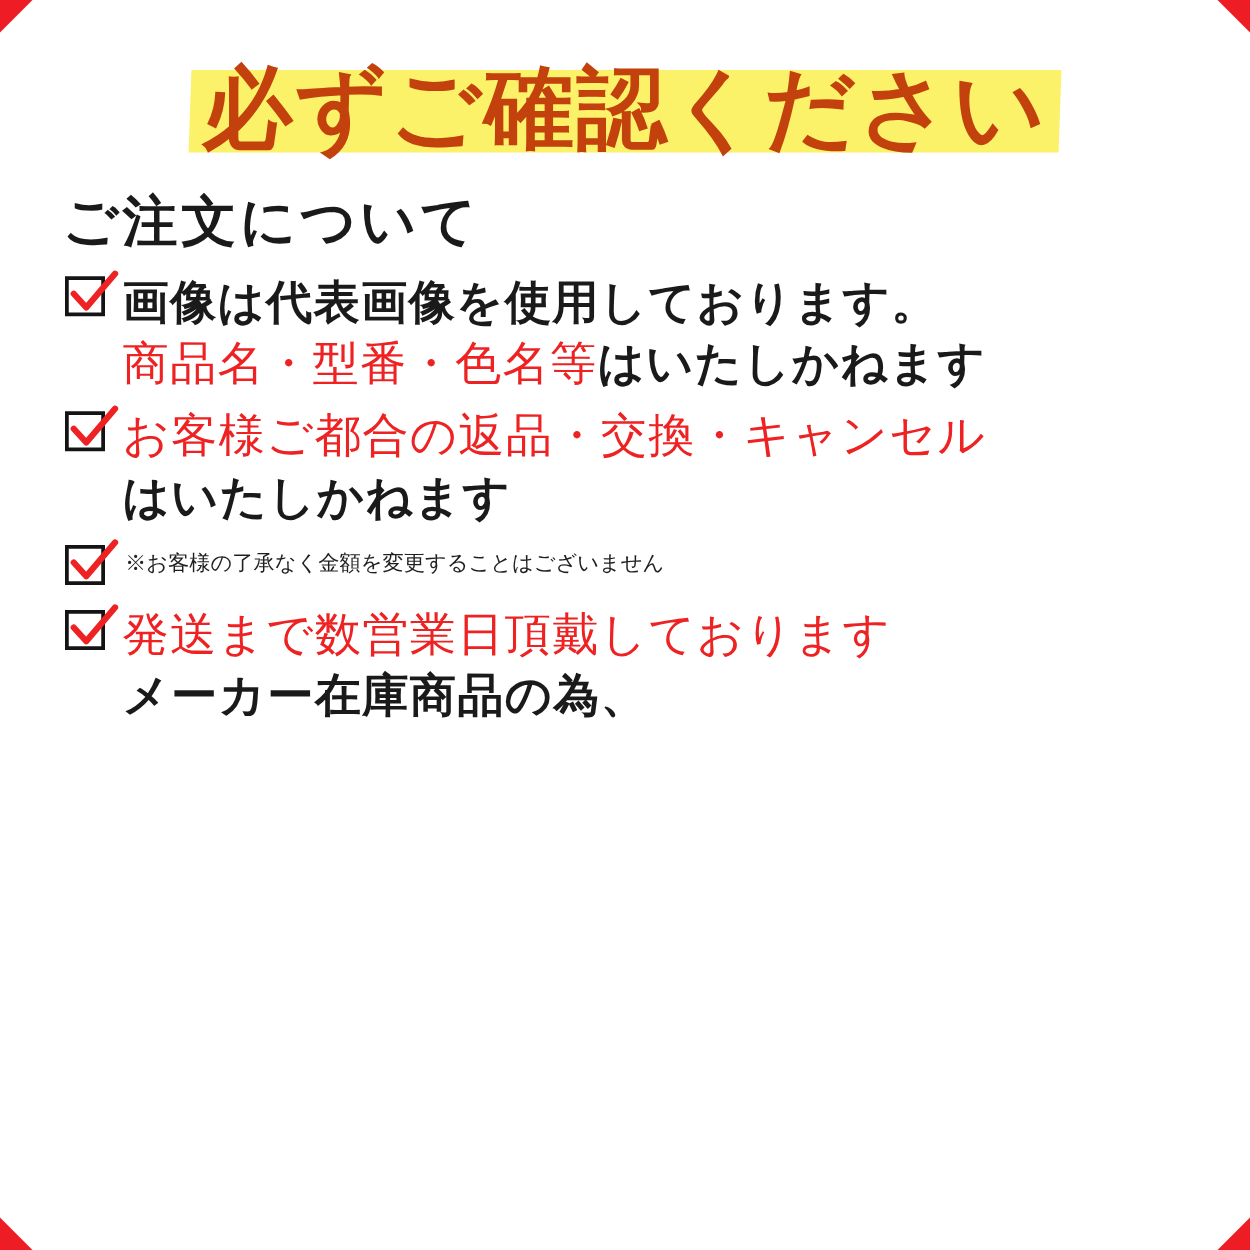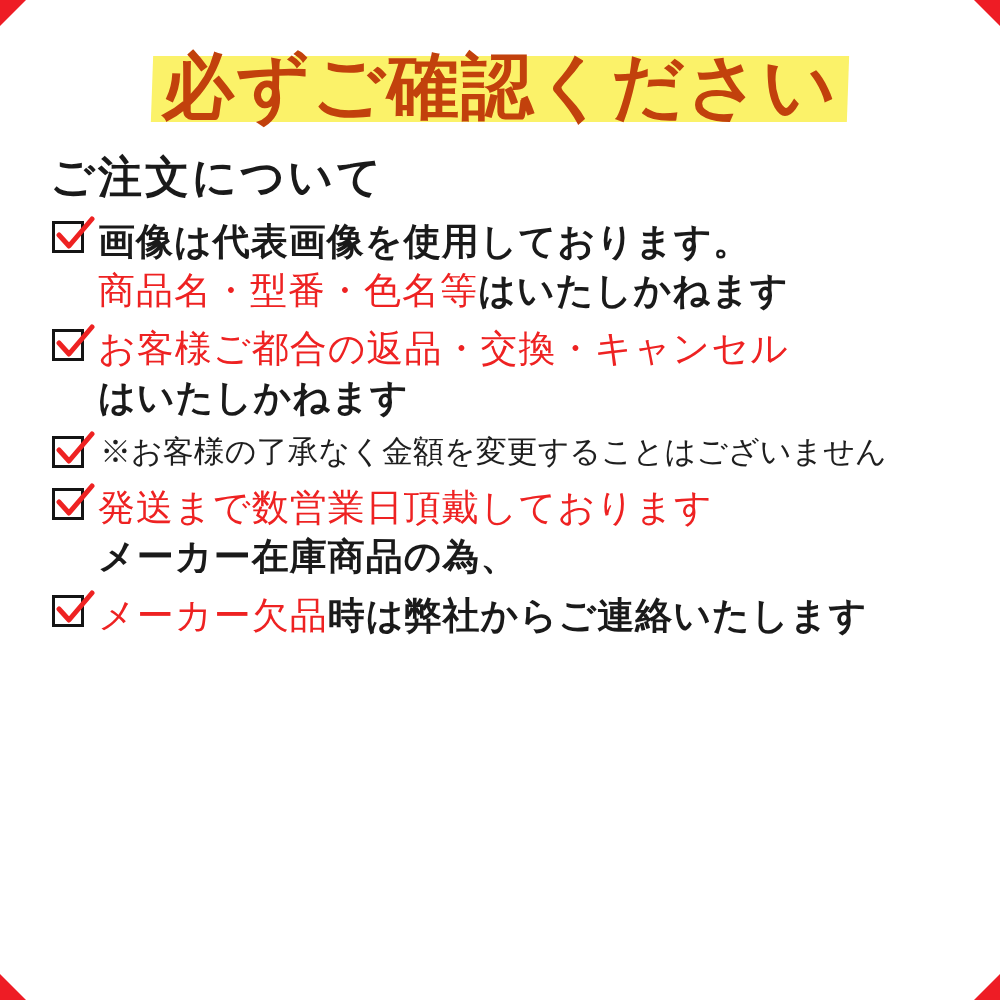--- a/index.html
+++ b/index.html
@@ -137,7 +137,7 @@
     font-weight: bold;
   }
   .note {
-    font-size: 31px;
+    font-size: 17px;
     line-height: 38px;
     color: #1f1f1f;
     letter-spacing: 0px;

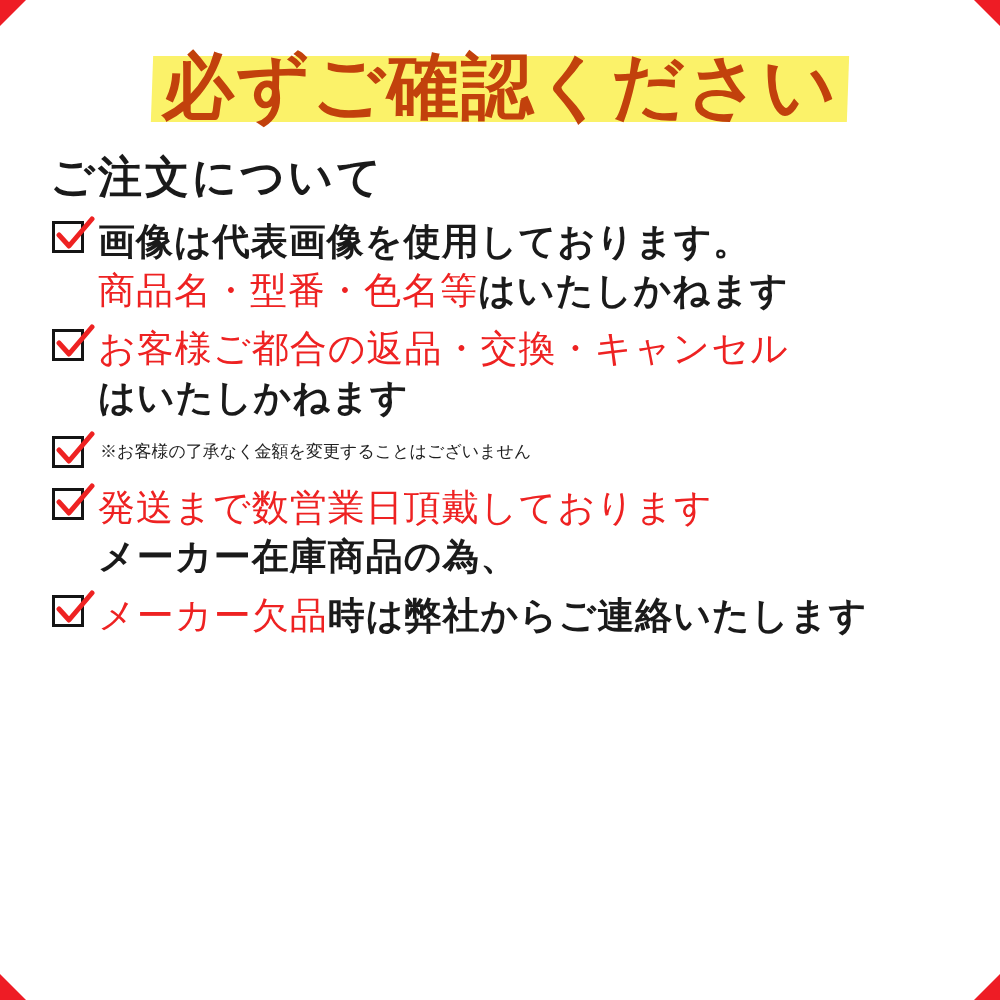--- a/index.html
+++ b/index.html
@@ -210,17 +210,6 @@
           <div class="line"><span class="blk">メーカー在庫商品の為、</span></div>
         </div>
       </div>
-      <div class="item">
-        <span class="checkbox">
-          <span class="box"></span>
-          <svg class="tick" viewBox="0 0 40 40">
-            <path d="M3 20 L13 31 L36 4" fill="none" stroke="#ee2222" stroke-width="5" stroke-linecap="round" stroke-linejoin="round"></path>
-          </svg>
-        </span>
-        <div class="item-lines">
-          <div class="line"><span class="red">メーカー欠品</span><span class="blk">時は弊社からご連絡いたします</span></div>
-        </div>
-      </div>
     </div>
 
 </div>

